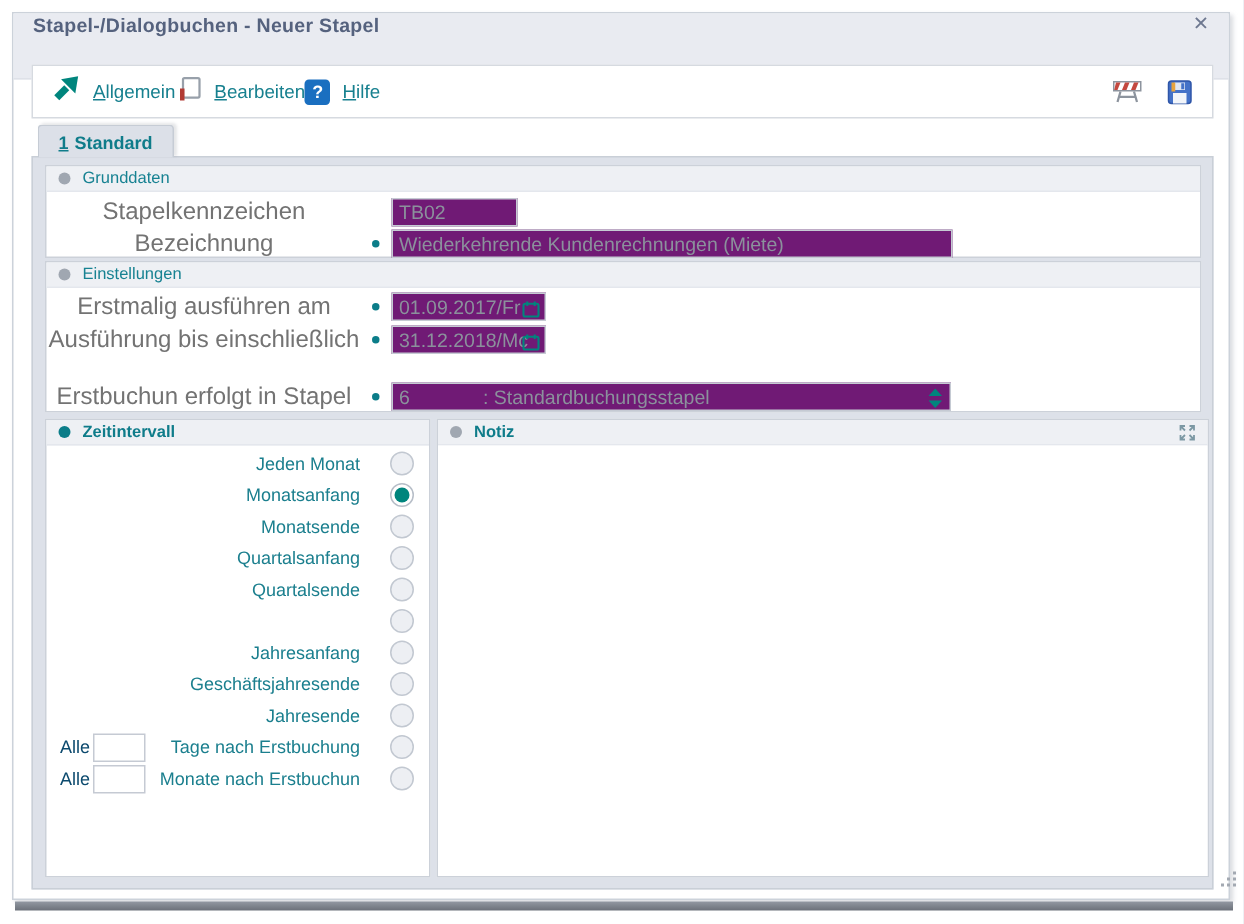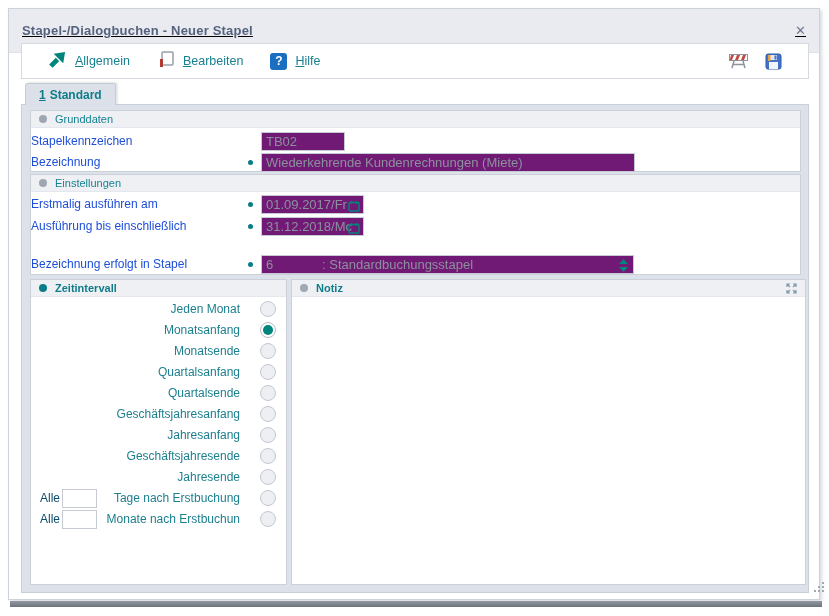--- a/index.html
+++ b/index.html
@@ -16,7 +16,7 @@
   }
   .titlebar {
     height: 44px; background: #e9ebf1; border-bottom: 1px solid #dee1e8;
-    display: flex; align-items: center; padding: 0 13px; text-decoration: underline;
+    display: flex; align-items: flex-start; padding: 0 13px;
   }
   .title-text { font-size: 13px; font-weight: bold; color: #55627e; letter-spacing: .2px; }
   .close-x { margin-left: auto; color: #6e7890; font-size: 13px; font-weight: bold; cursor: pointer; line-height: 1; }

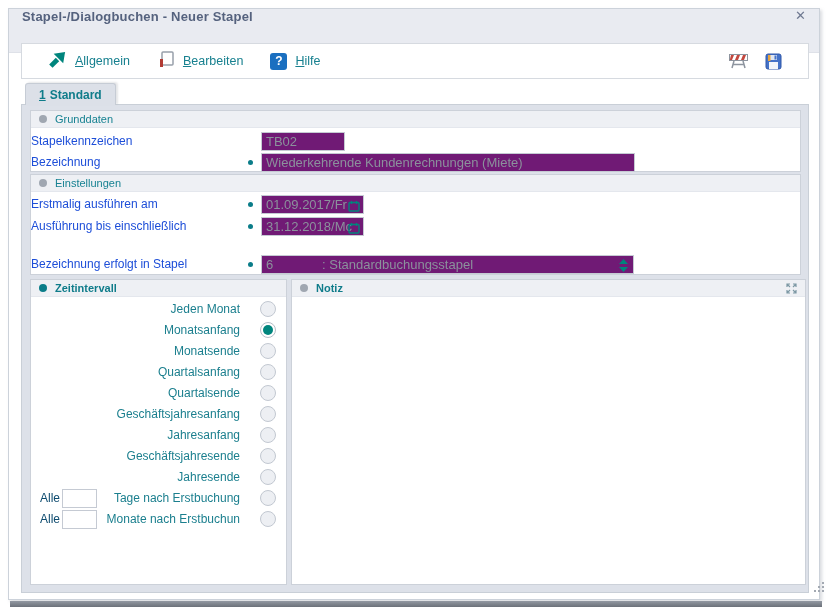--- a/index.html
+++ b/index.html
@@ -24,7 +24,7 @@
   .toolbar {
     position: absolute; left: 12px; top: 34px; width: 788px; height: 36px;
     background: #fff; border: 1px solid #d6dae0;
-    display: flex; align-items: center; padding: 0 26px; gap: 27px;
+    display: flex; align-items: center; padding: 0 13px; 
   }
   .menu-item { display: flex; align-items: center; gap: 8px; cursor: pointer; }
   .menu-label { font-size: 12.5px; color: #17808f; }

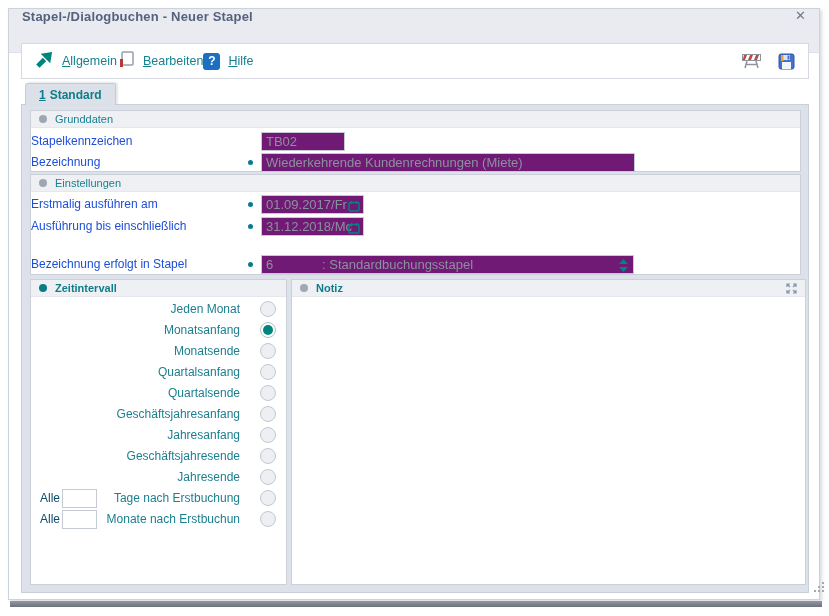--- a/index.html
+++ b/index.html
@@ -65,8 +65,8 @@
   
   .f-row { position: absolute; left: 0; width: 100%; height: 19px; }
   .f-label {
-    position: absolute; left: 0; top: 0; width: 210px; text-align: left;
-    font-size: 12px; color: #1d4ed8; line-height: 19px; white-space: nowrap;
+    position: absolute; left: 0; top: 0; width: 210px; text-align: center;
+    font-size: 16px; color: #737373; line-height: 19px; white-space: nowrap;
   }
   .req { position: absolute; left: 217px; top: 7px; width: 5px; height: 5px; border-radius: 50%; background: #0b7d89; }
   .f-input {

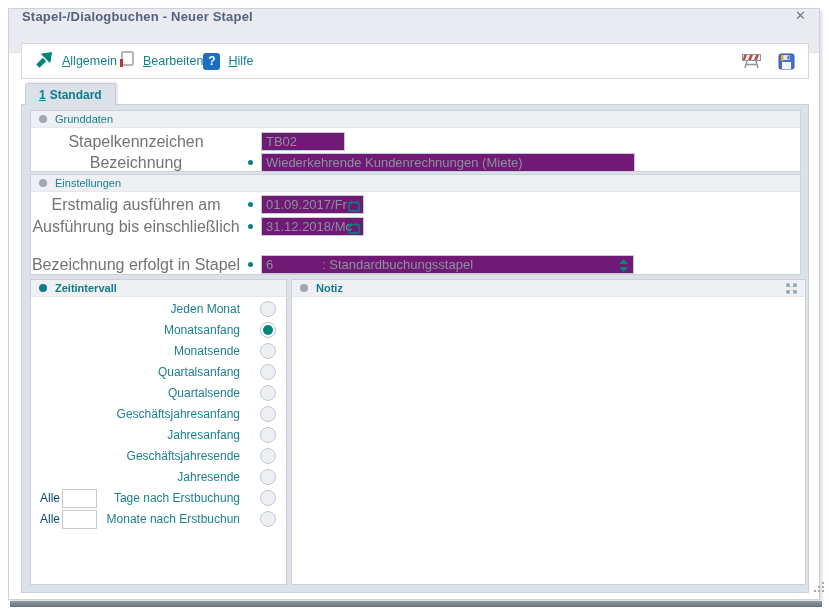--- a/index.html
+++ b/index.html
@@ -212,7 +212,7 @@
         </span>
       </div>
       <div class="f-row" style="top:80px">
-        <span class="f-label">Bezeichnung erfolgt in Stapel</span>
+        <span class="f-label">Erstbuchun erfolgt in Stapel</span>
         <span class="req"></span>
         <span class="f-input w-sel"><span>6</span>
           <span class="sel-name">: Standardbuchungsstapel</span>

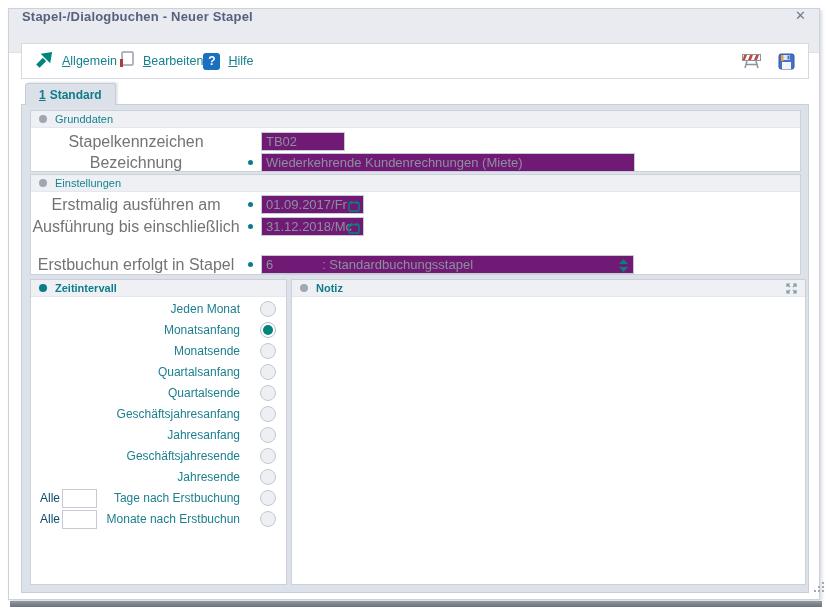--- a/index.html
+++ b/index.html
@@ -253,7 +253,6 @@
             <span class="zi-radio"></span>
           </div>
           <div class="zi-row">
-            <span class="zi-label">Geschäftsjahresanfang</span>
             <span class="zi-radio"></span>
           </div>
           <div class="zi-row">

